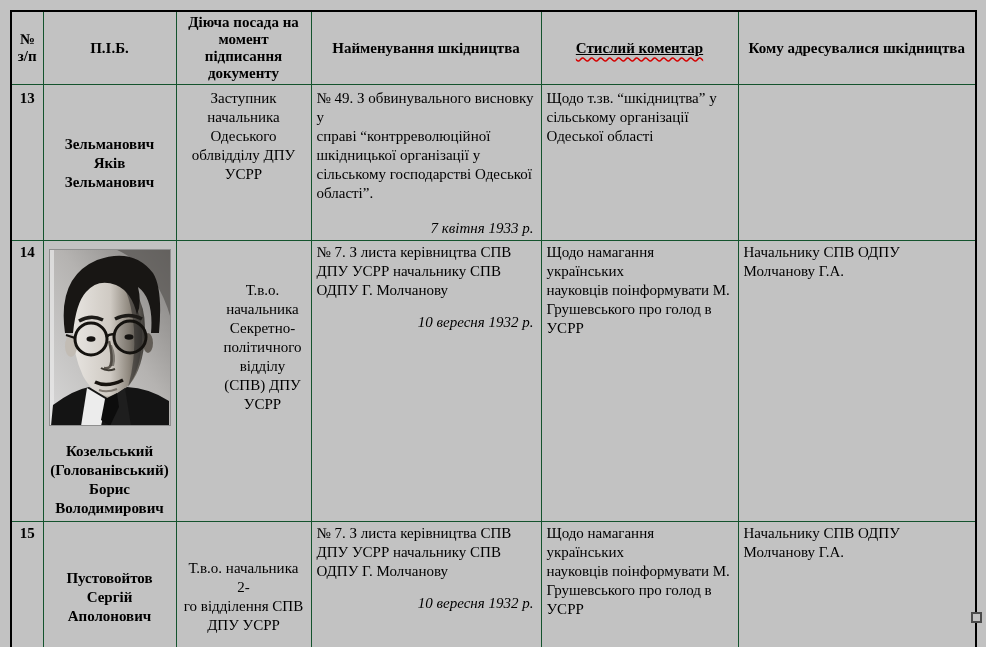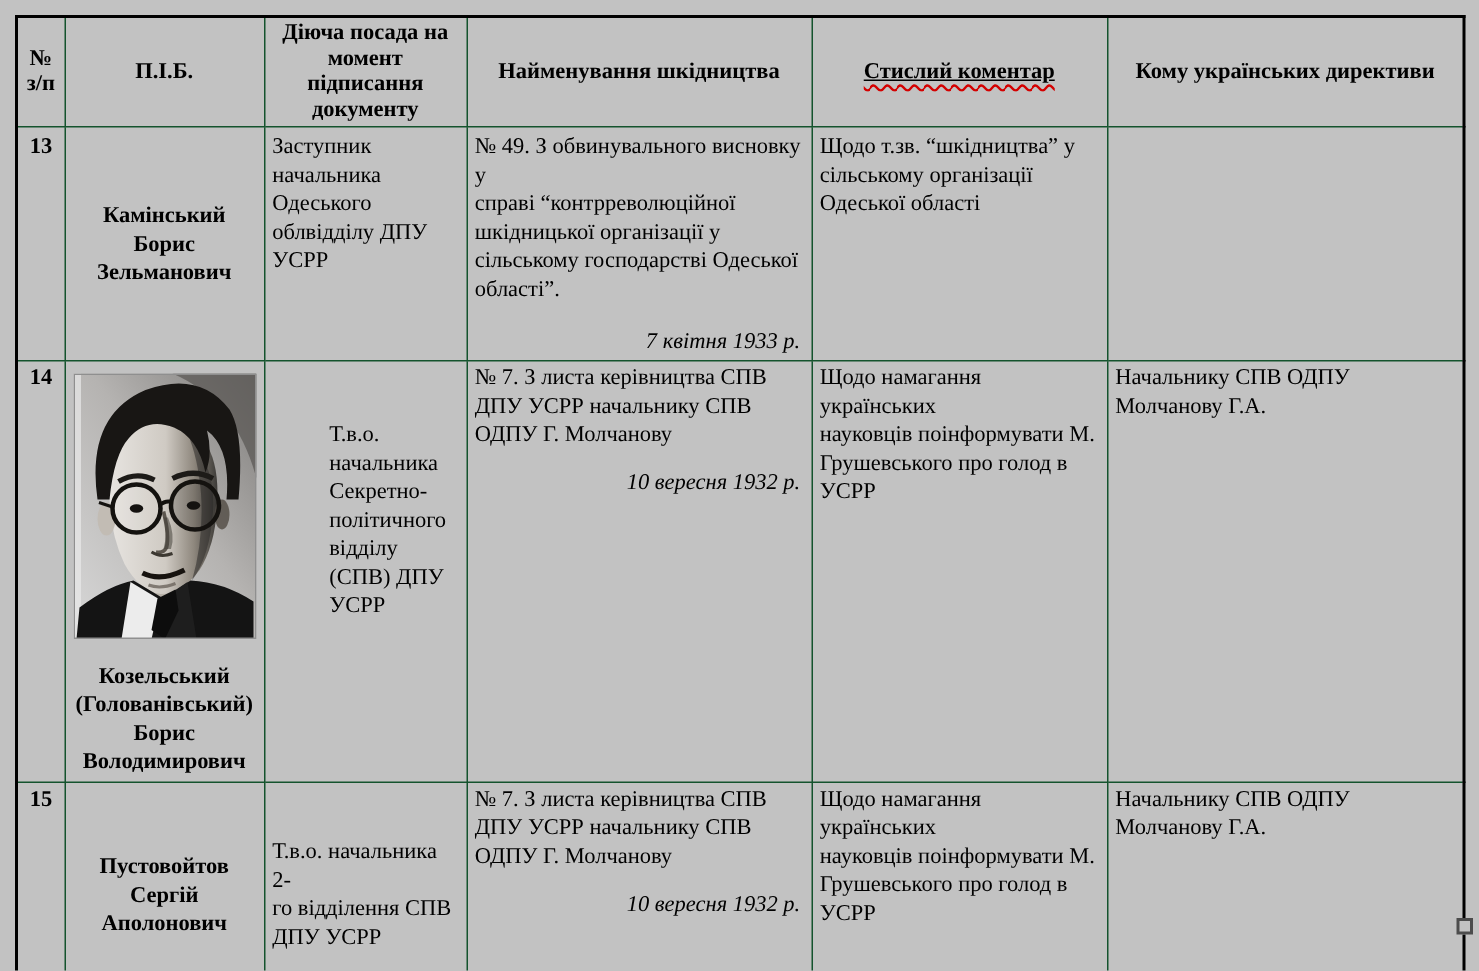--- a/index.html
+++ b/index.html
@@ -77,7 +77,7 @@
 документу</span></th>
       <th><span>Найменування шкідництва</span></th>
       <th><span class="u-solid"><span class="u-wavy">Стислий коментар</span></span></th>
-      <th><span>Кому українських директиви</span></th>
+      <th><span>Кому адресувалися шкідництва</span></th>
     </tr>
 
     <tr class="r13" style="height:115px">

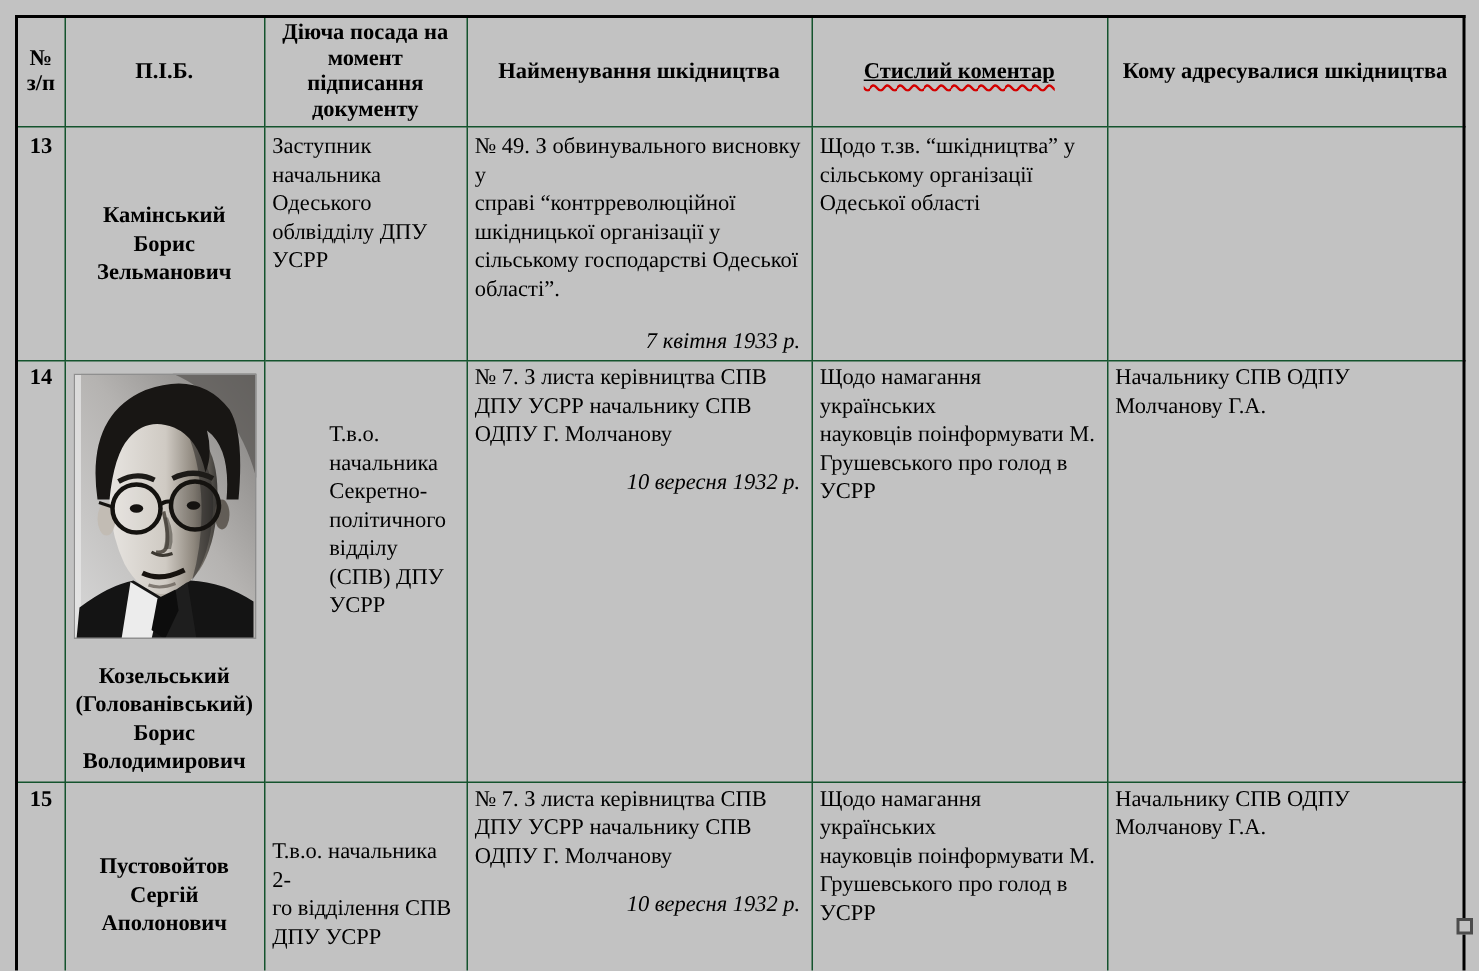--- a/index.html
+++ b/index.html
@@ -34,7 +34,7 @@
   .num { font-weight:bold; text-align:center; }
   .name-cell { font-weight:bold; text-align:center; }
   .mid { vertical-align:middle; }
-  .center { text-align:left; }
+  .center { text-align:center; }
   .pos-pad { padding-top:40px;padding-left:43px; }
   .date {
     display:block; text-align:right; font-style:italic;

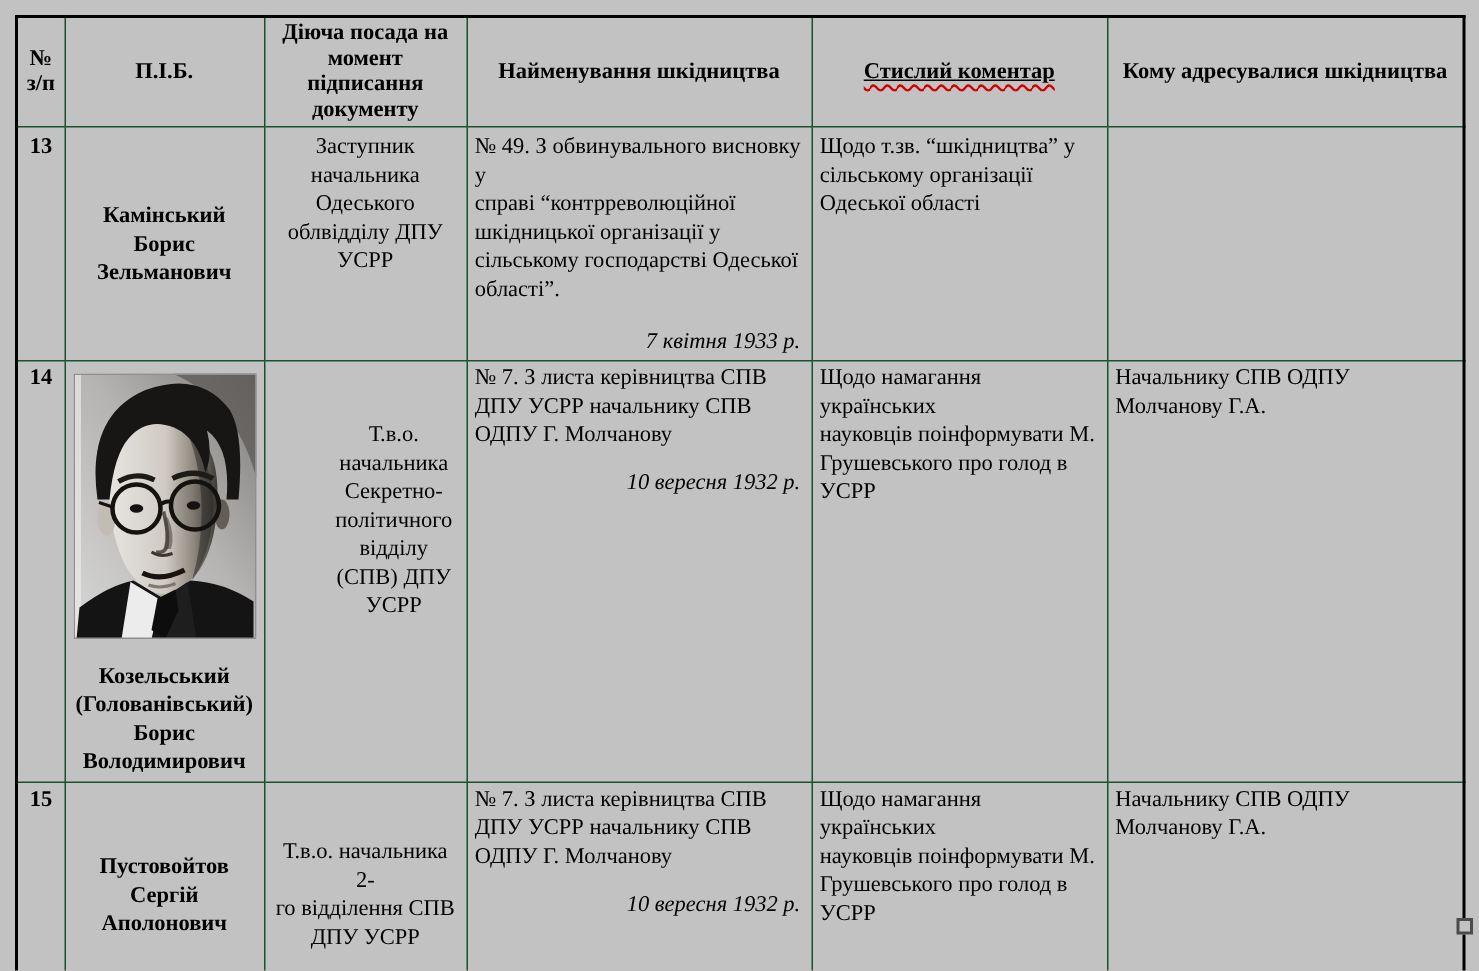--- a/index.html
+++ b/index.html
@@ -82,7 +82,7 @@
 
     <tr class="r13" style="height:115px">
       <td class="num">13</td>
-      <td class="name-cell mid pre">Камінський Борис
+      <td class="name-cell mid pre">Зельманович Яків
 Зельманович</td>
       <td class="center pre">Заступник
 начальника

